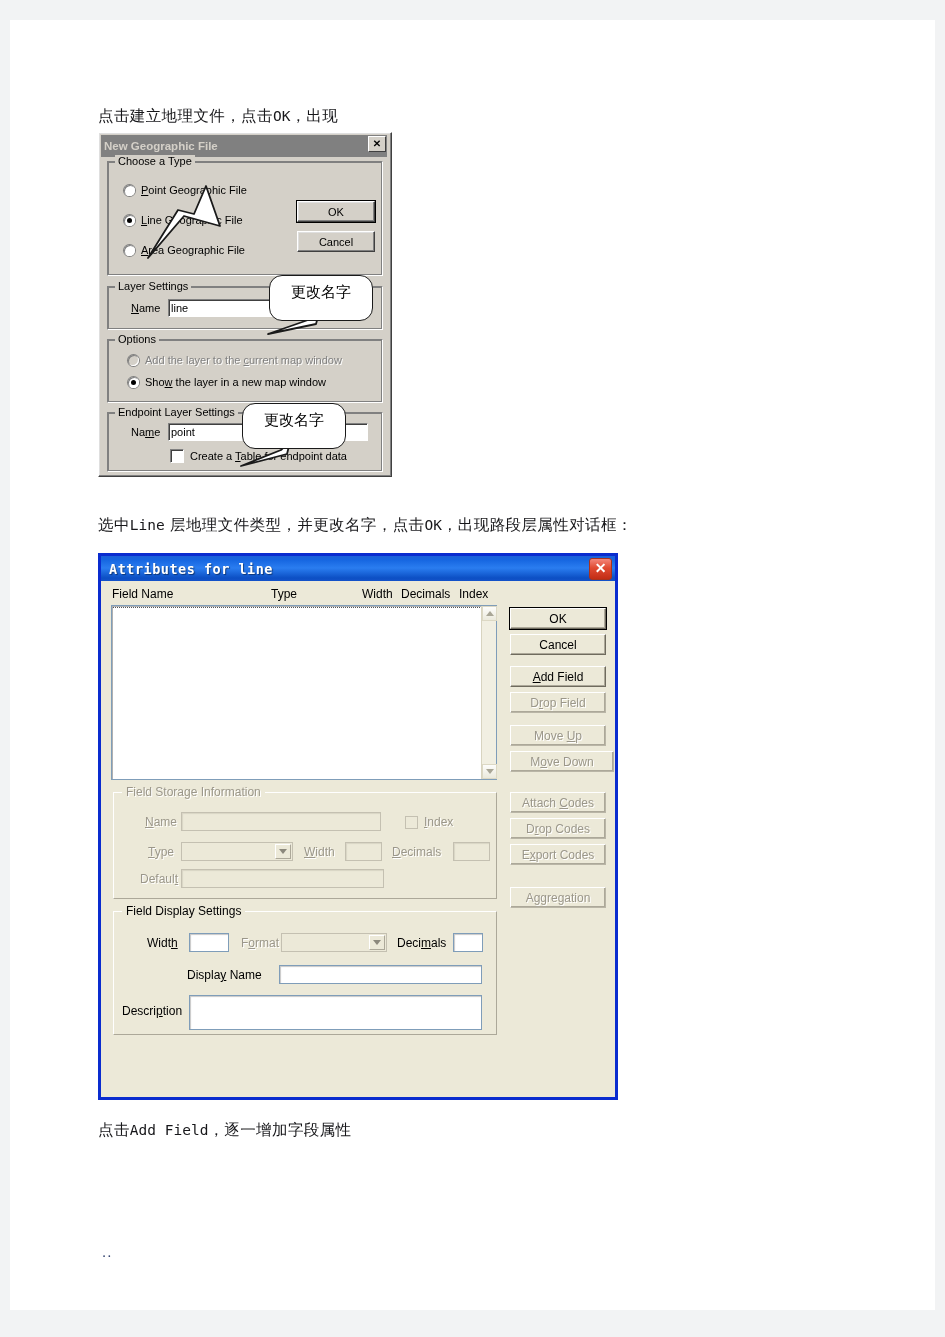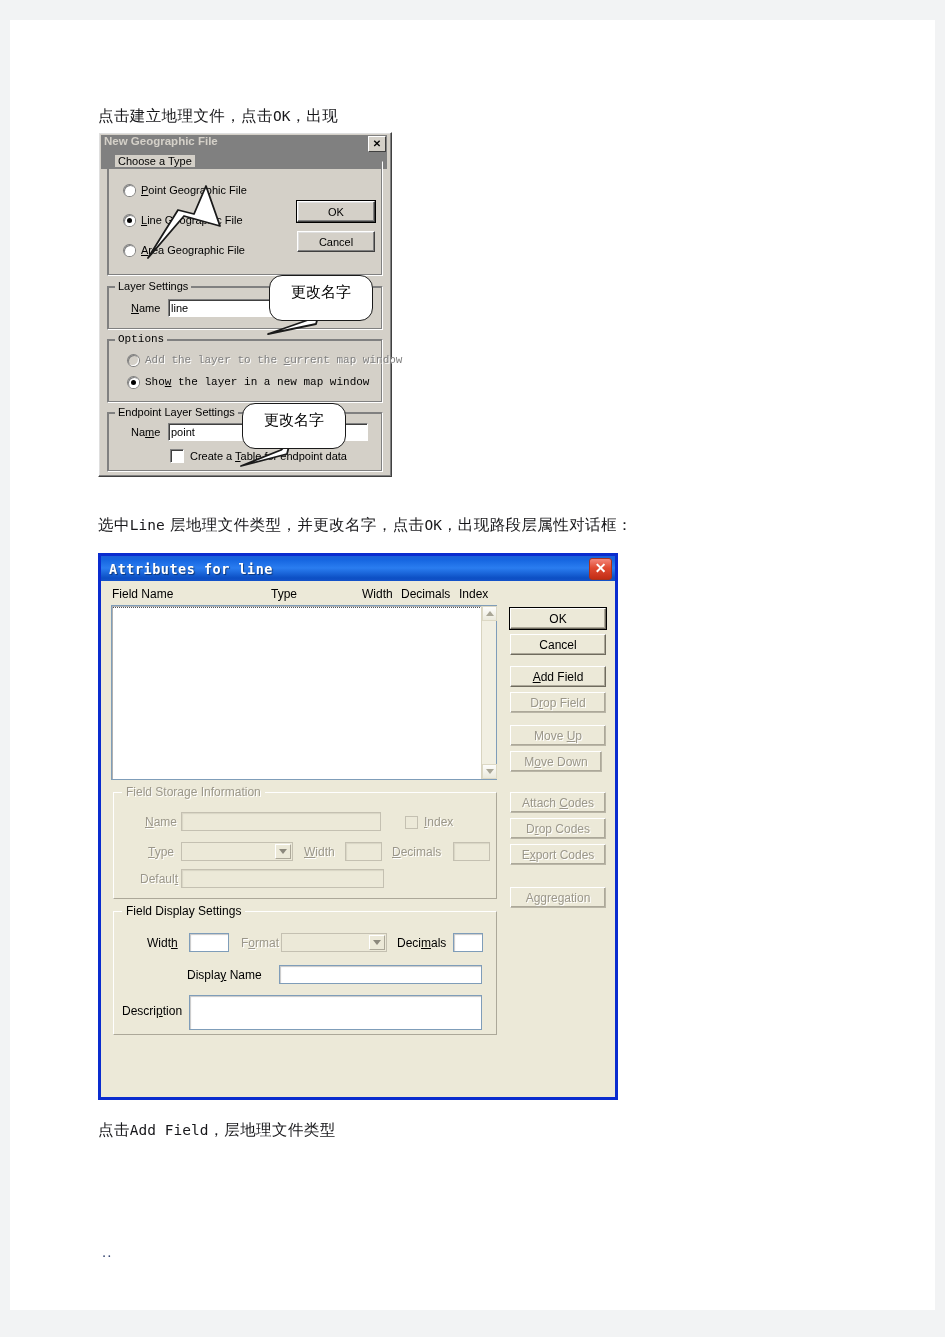--- a/index.html
+++ b/index.html
@@ -68,10 +68,10 @@
   #dlg-new .titlebar {
     position: absolute;
     left: 2px; top: 2px;
-    width: 286px; height: 34px;
+    width: 286px; height: 22px;
     background: #808080;
     display: flex;
-    align-items: flex-start;
+    align-items: center;
   }
   #dlg-new .titlebar .t-text {
     color: #d4d0c8;

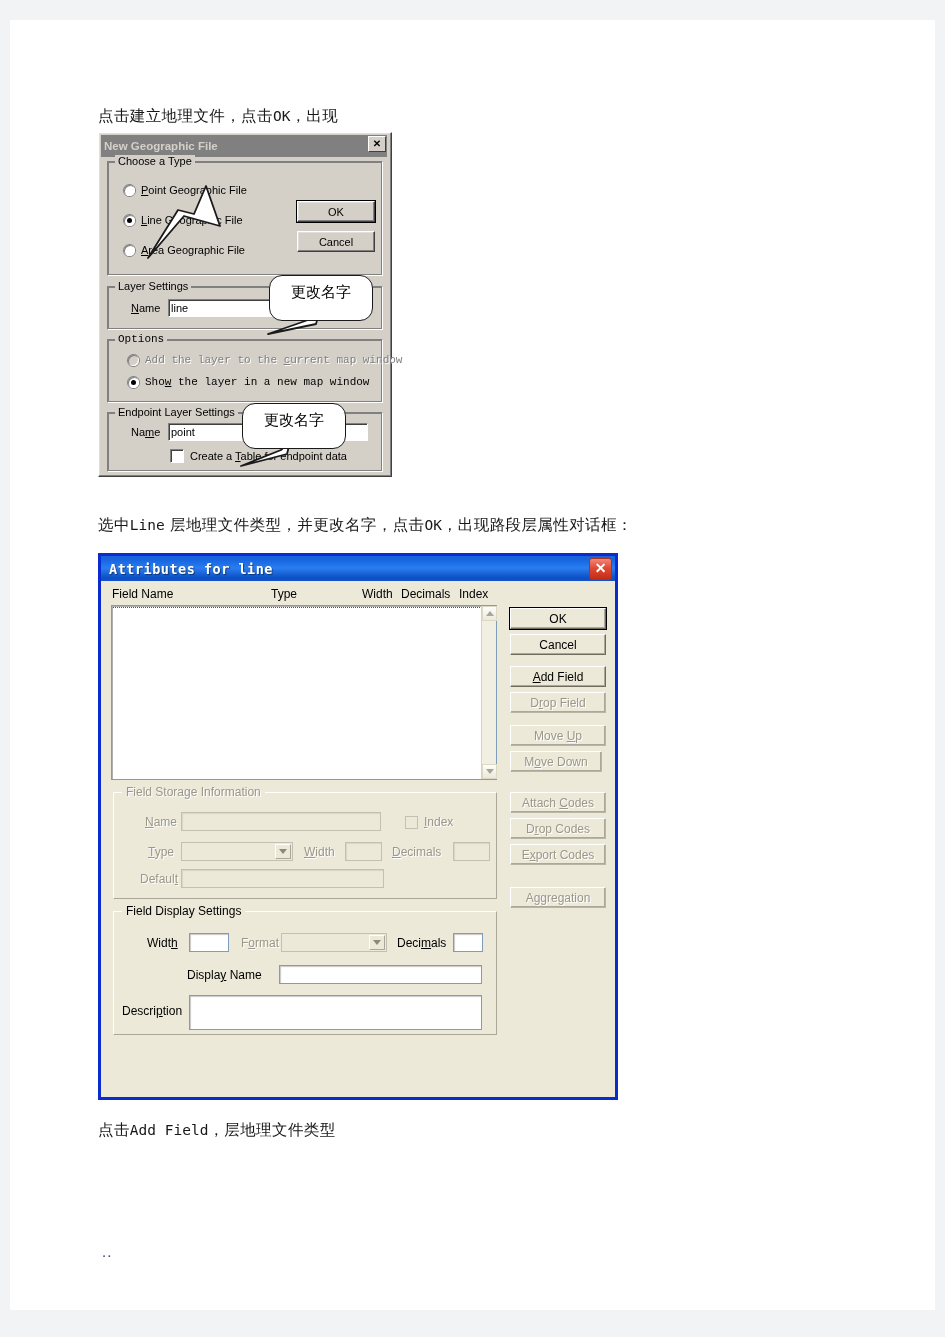--- a/index.html
+++ b/index.html
@@ -452,7 +452,7 @@
       <div class="txtfield" style="left:60px; top:12px; width:200px; height:18px;">line</div>
     </div>
 
-    <div class="grp" style="left:8px; top:206px; width:274px; height:62px;font-family:Liberation Mono, monospace;">
+    <div class="grp" style="left:8px; top:206px; width:274px; height:62px;">
       <span class="legend">Options</span>
 
       <div class="radio dis" style="left:20px; top:14px;">

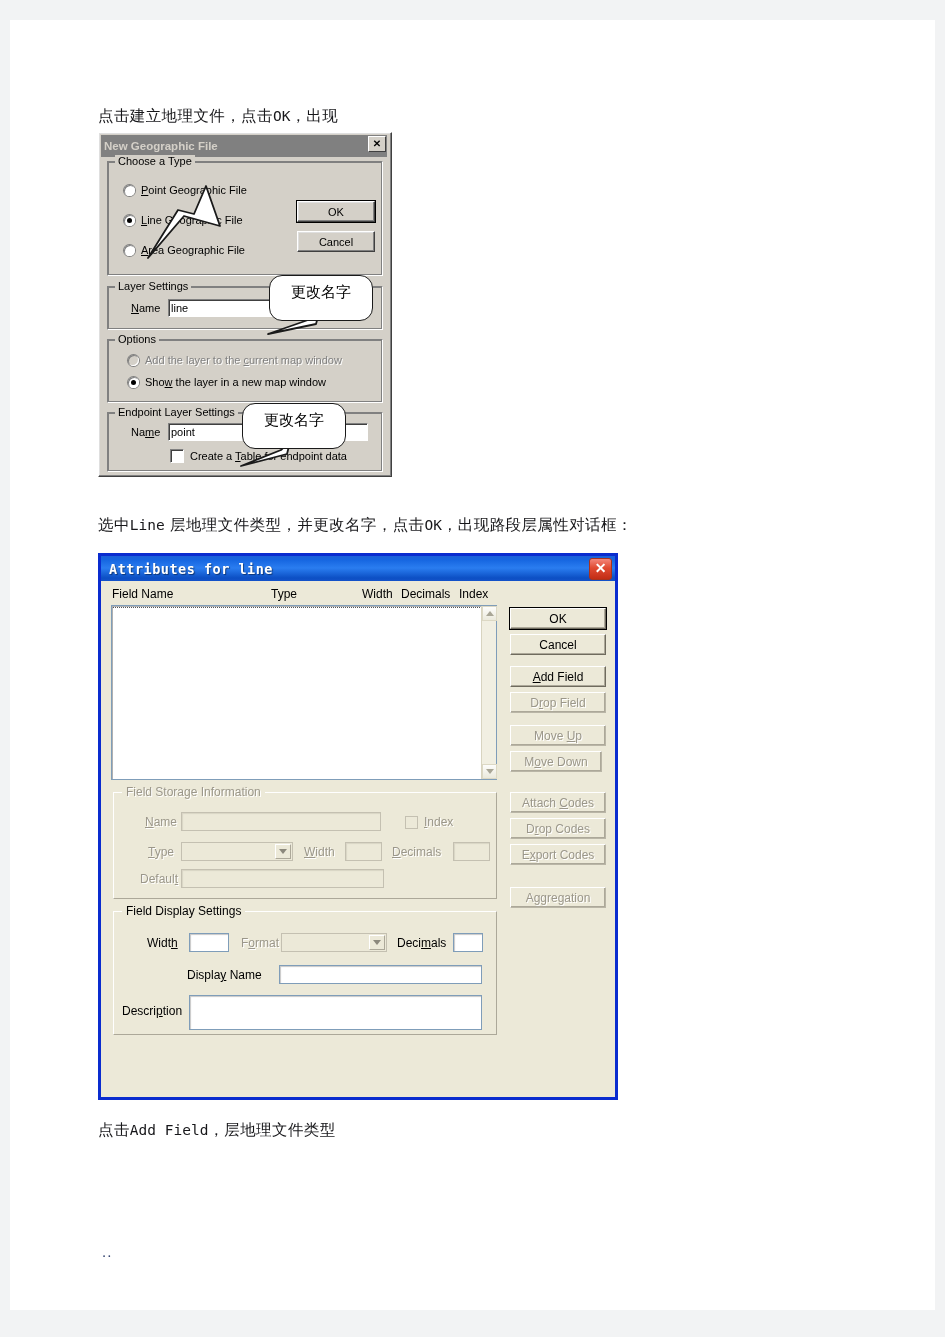--- a/index.html
+++ b/index.html
@@ -532,7 +532,7 @@
     <div class="xbtn2 dis" style="left:409px; top:169px; width:96px; height:21px;">
         <span><span>Move </span><span class="u">U</span><span>p</span></span>
       </div>
-    <div class="xbtn2 dis" style="left:409px; top:195px; width:92px; height:21px;">
+    <div class="xbtn2 dis" style="left:409px; top:195px; width:104px; height:21px;">
         <span><span>M</span><span class="u">o</span><span>ve Down</span></span>
       </div>
 

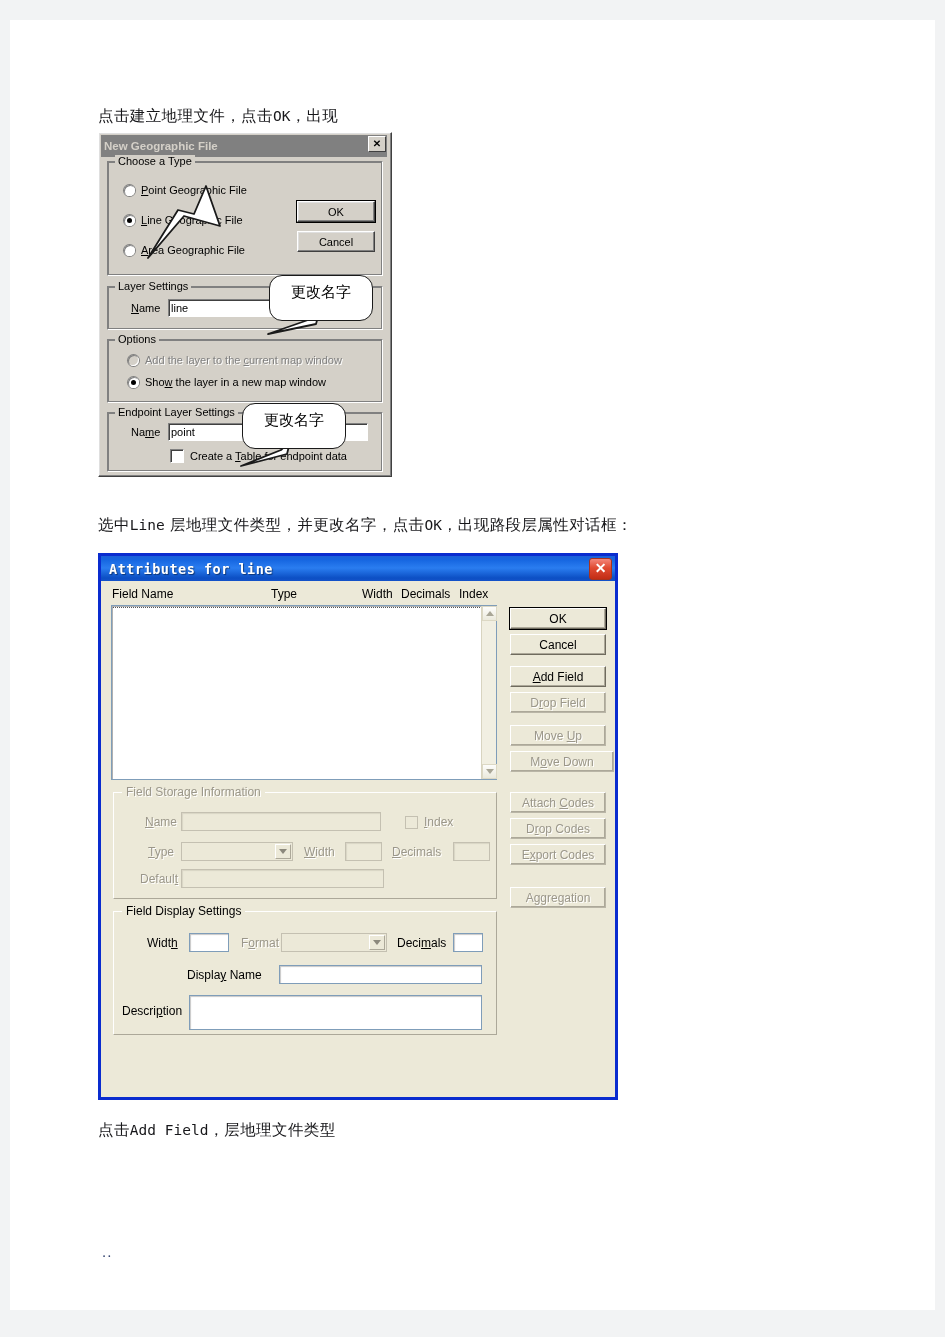--- a/index.html
+++ b/index.html
@@ -601,7 +601,7 @@
 
   </div>
 
-  <div class="cn-text" style="left:88px; top:1100px;"><span>点击</span><span class="mono">Add Field</span><span>，层地理文件类型</span></div>
+  <div class="cn-text" style="left:88px; top:1100px;"><span>点击</span><span class="mono">Add Field</span><span>，逐一增加字段属性</span></div>
 
   <div class="dots">..</div>
 

